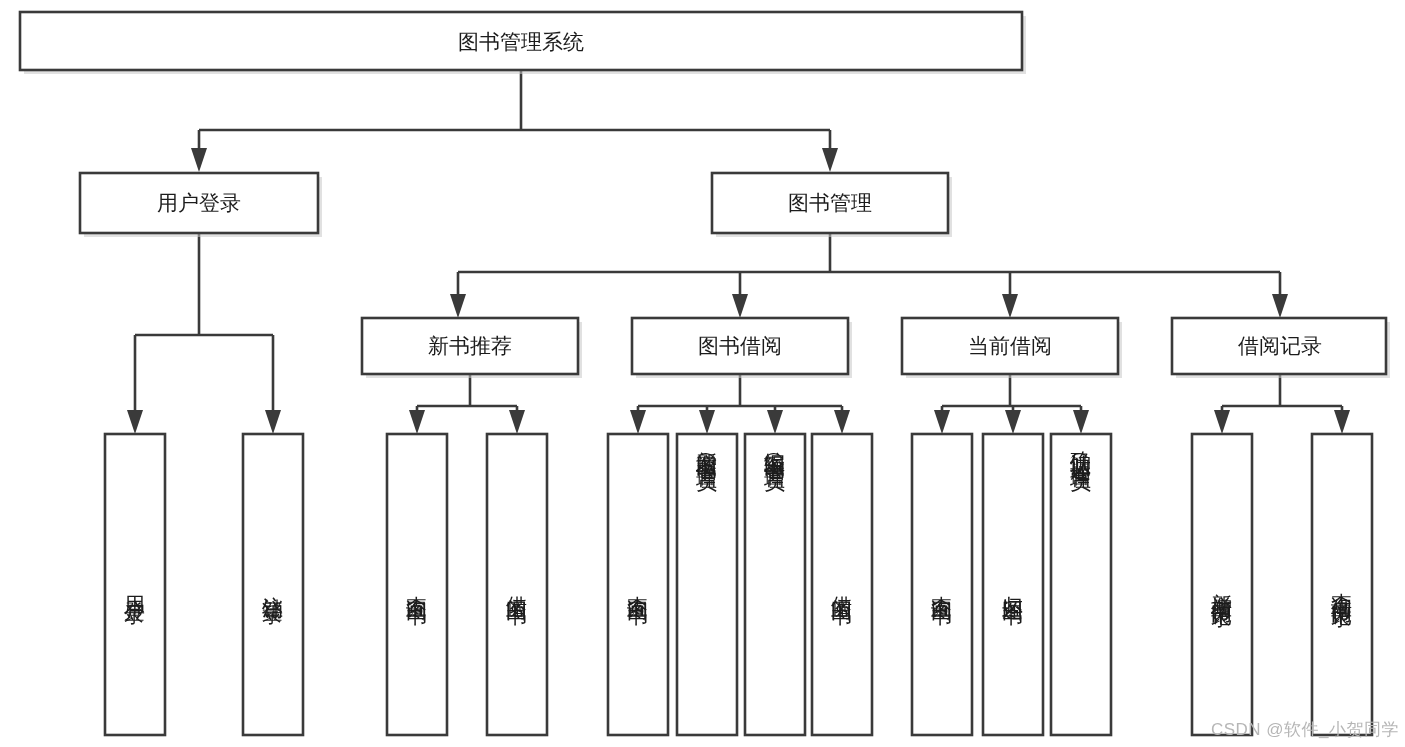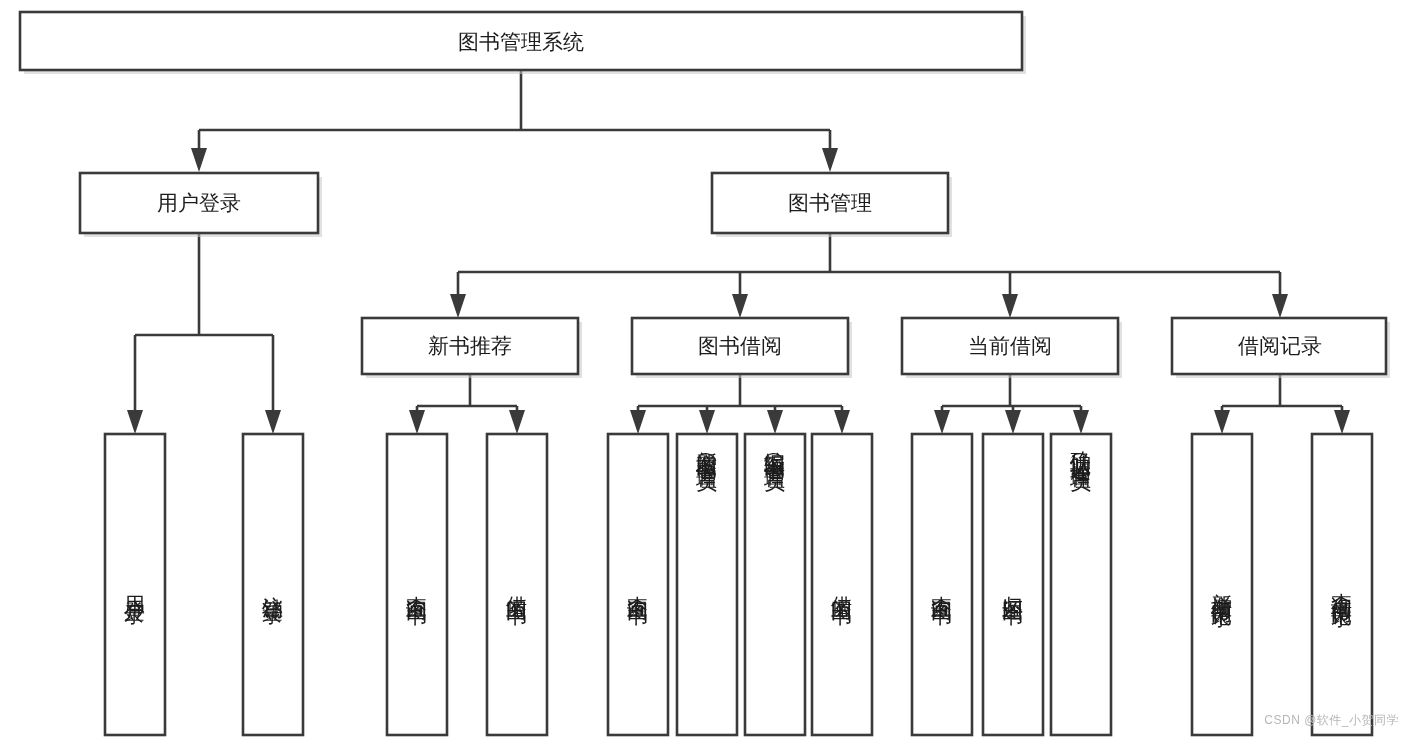--- a/index.html
+++ b/index.html
@@ -73,9 +73,9 @@
   .watermark {
     position: absolute;
     right: 6px;
-    bottom: 18px;
-    font-family: "Liberation Sans", "DejaVu Sans", sans-serif;
-    font-size: 12px;
+    bottom: 6px;
+    font-family: "Liberation Sans", "DejaVu Sans", sans-serif;
+    font-size: 17px;
     color: #b6b6b6;
     letter-spacing: 0.5px;
     white-space: nowrap;

